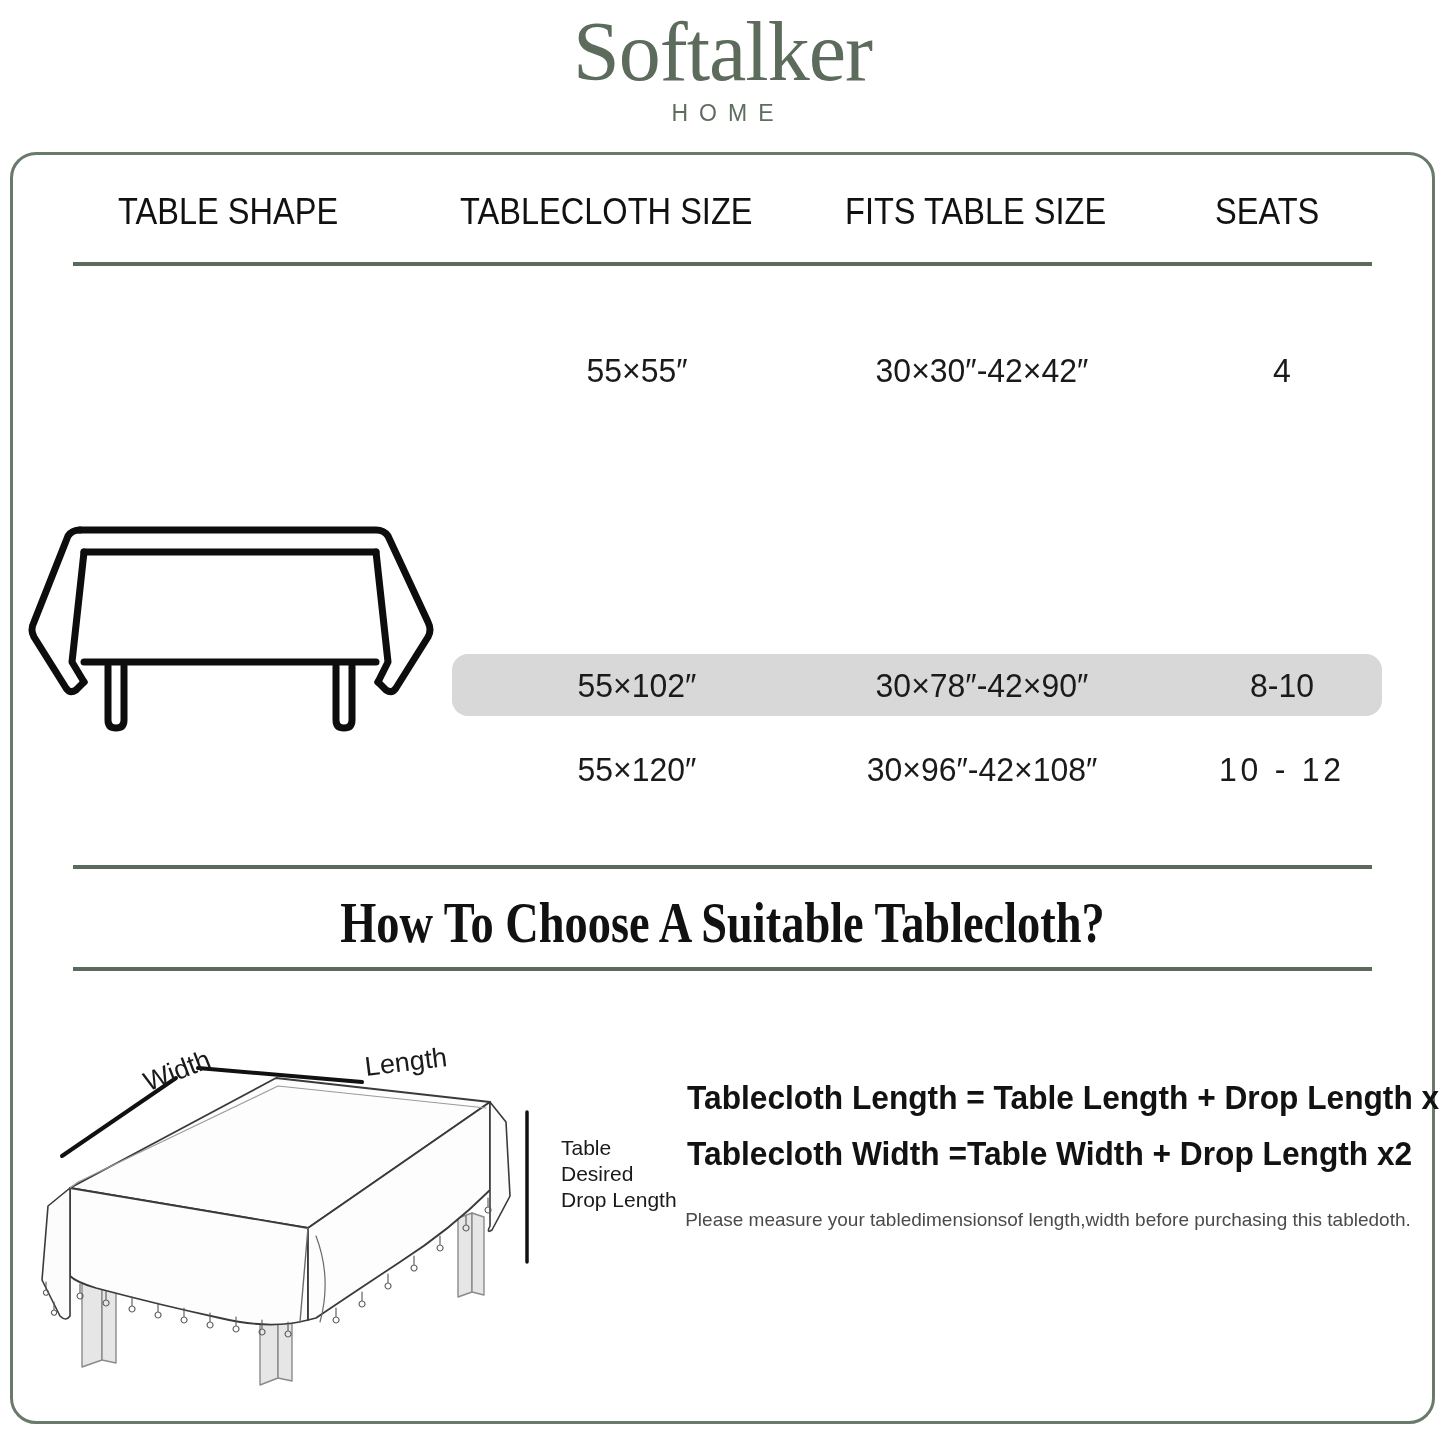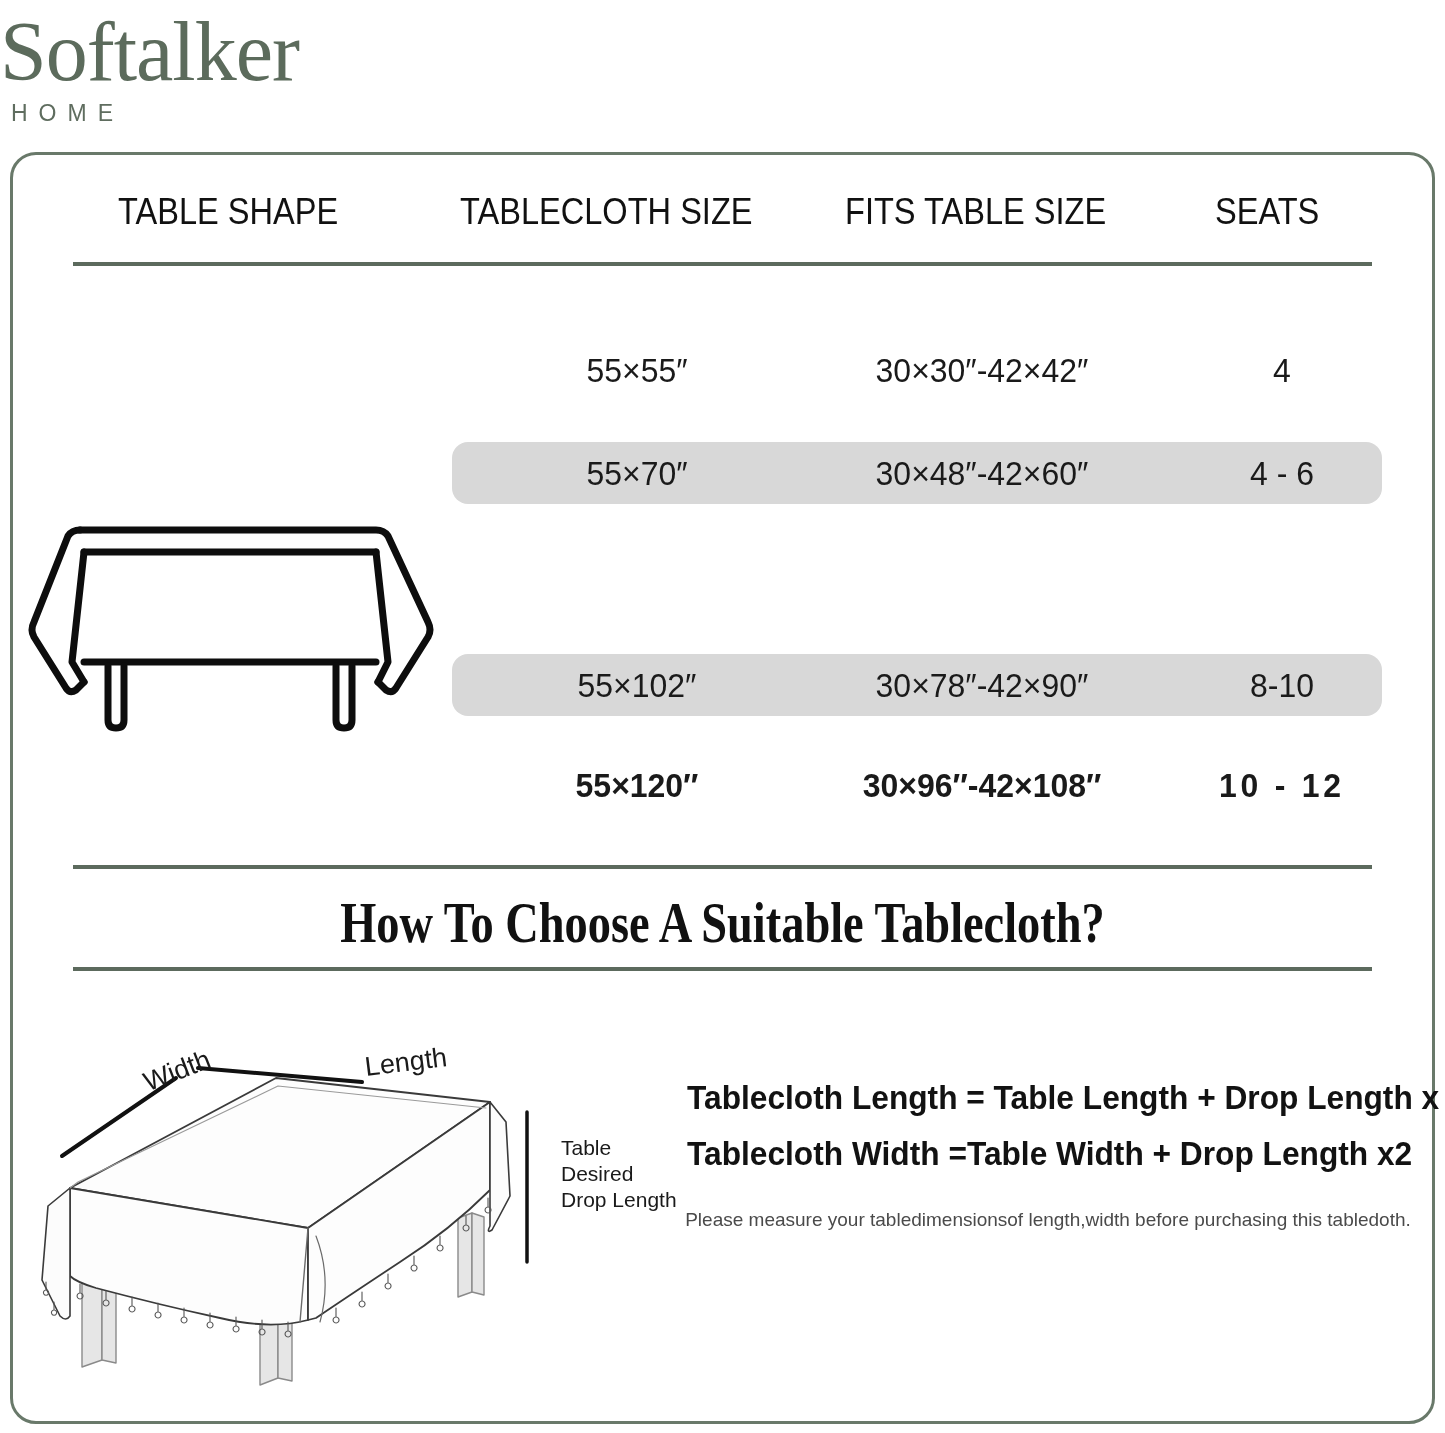--- a/index.html
+++ b/index.html
@@ -23,7 +23,7 @@
     top: 6px;
     left: 0;
     width: 1445px;
-    text-align: left;
+    text-align: center;
   }
   .logo-word {
     font-family: "Liberation Serif", "DejaVu Serif", serif;

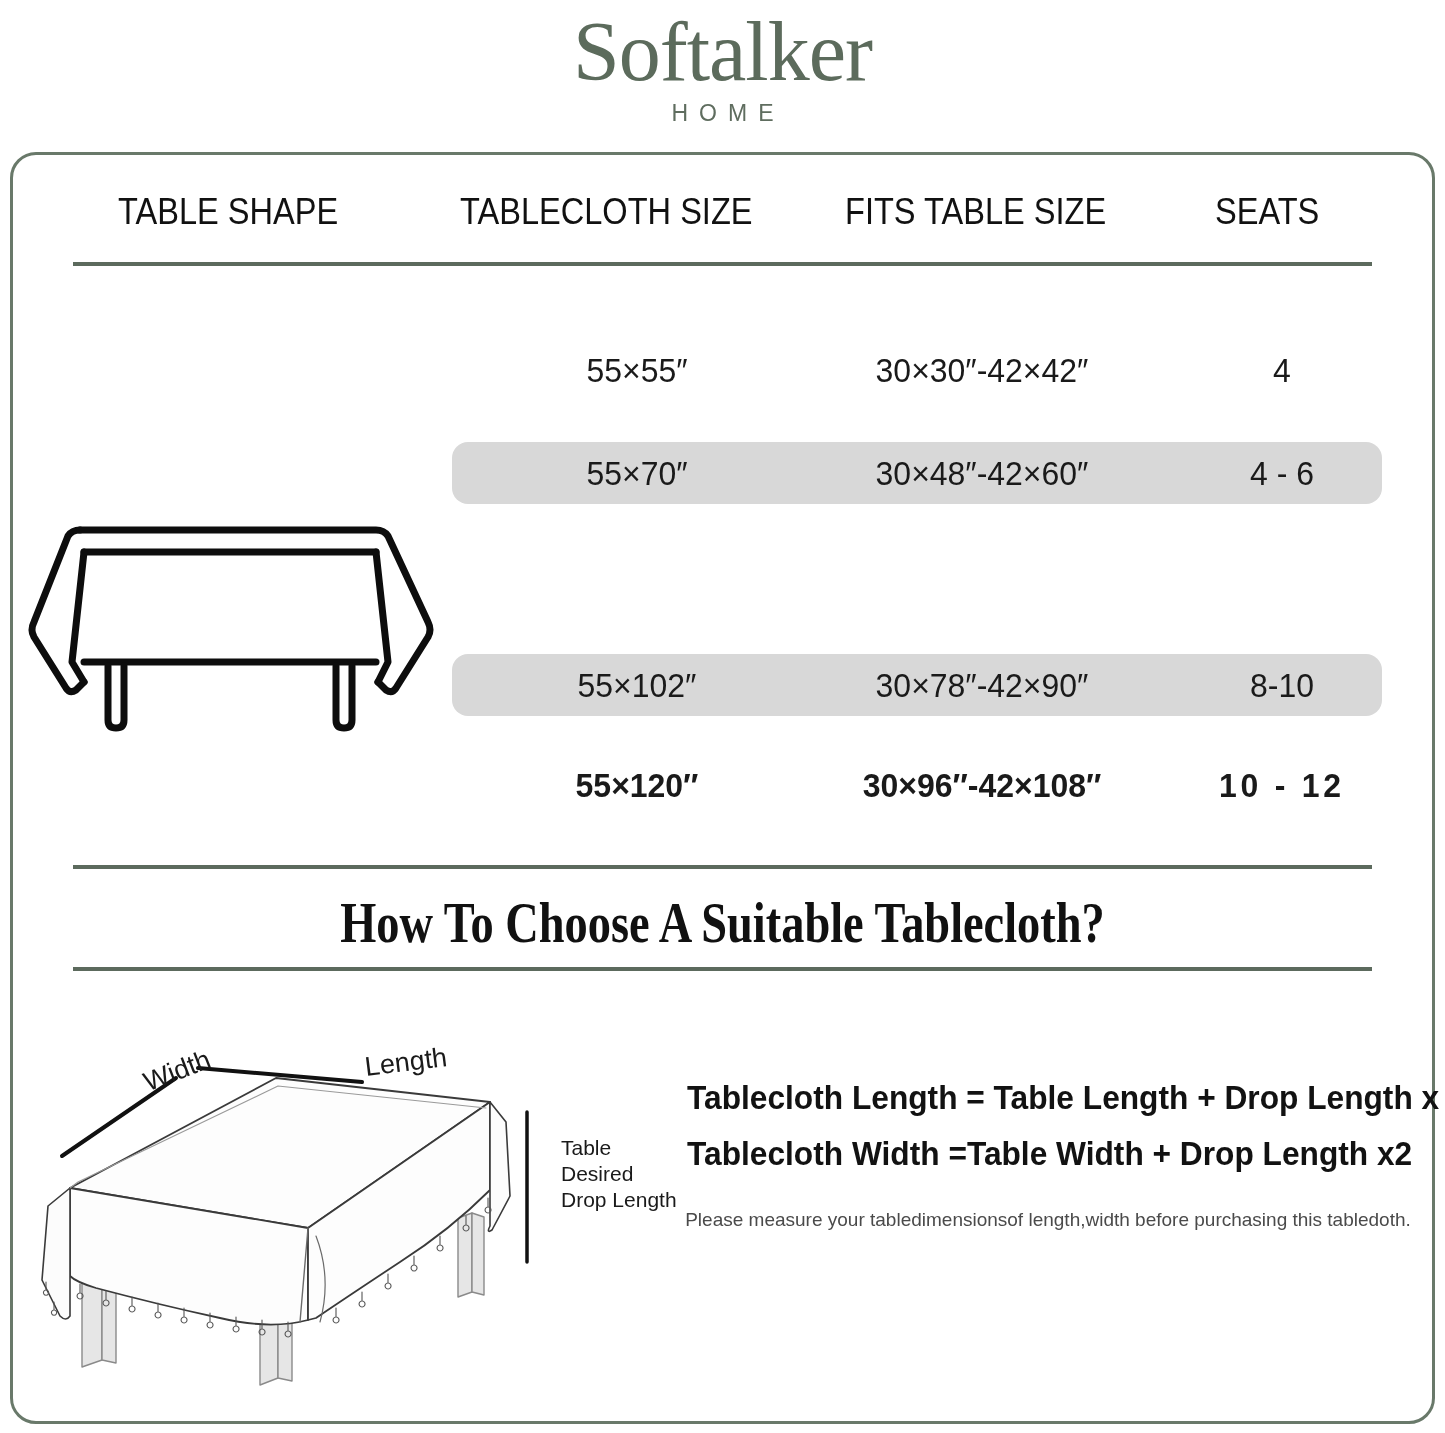--- a/index.html
+++ b/index.html
@@ -275,11 +275,6 @@
       <div class="cell c-seats">4</div>
     </div>
 
-    <div class="row alt" style="top:112px;">
-      <div class="cell c-cloth">55×70″</div>
-      <div class="cell c-fits">30×48″-42×60″</div>
-      <div class="cell c-seats">4 - 6</div>
-    </div>
 
 
     <div class="row alt" style="top:324px;">

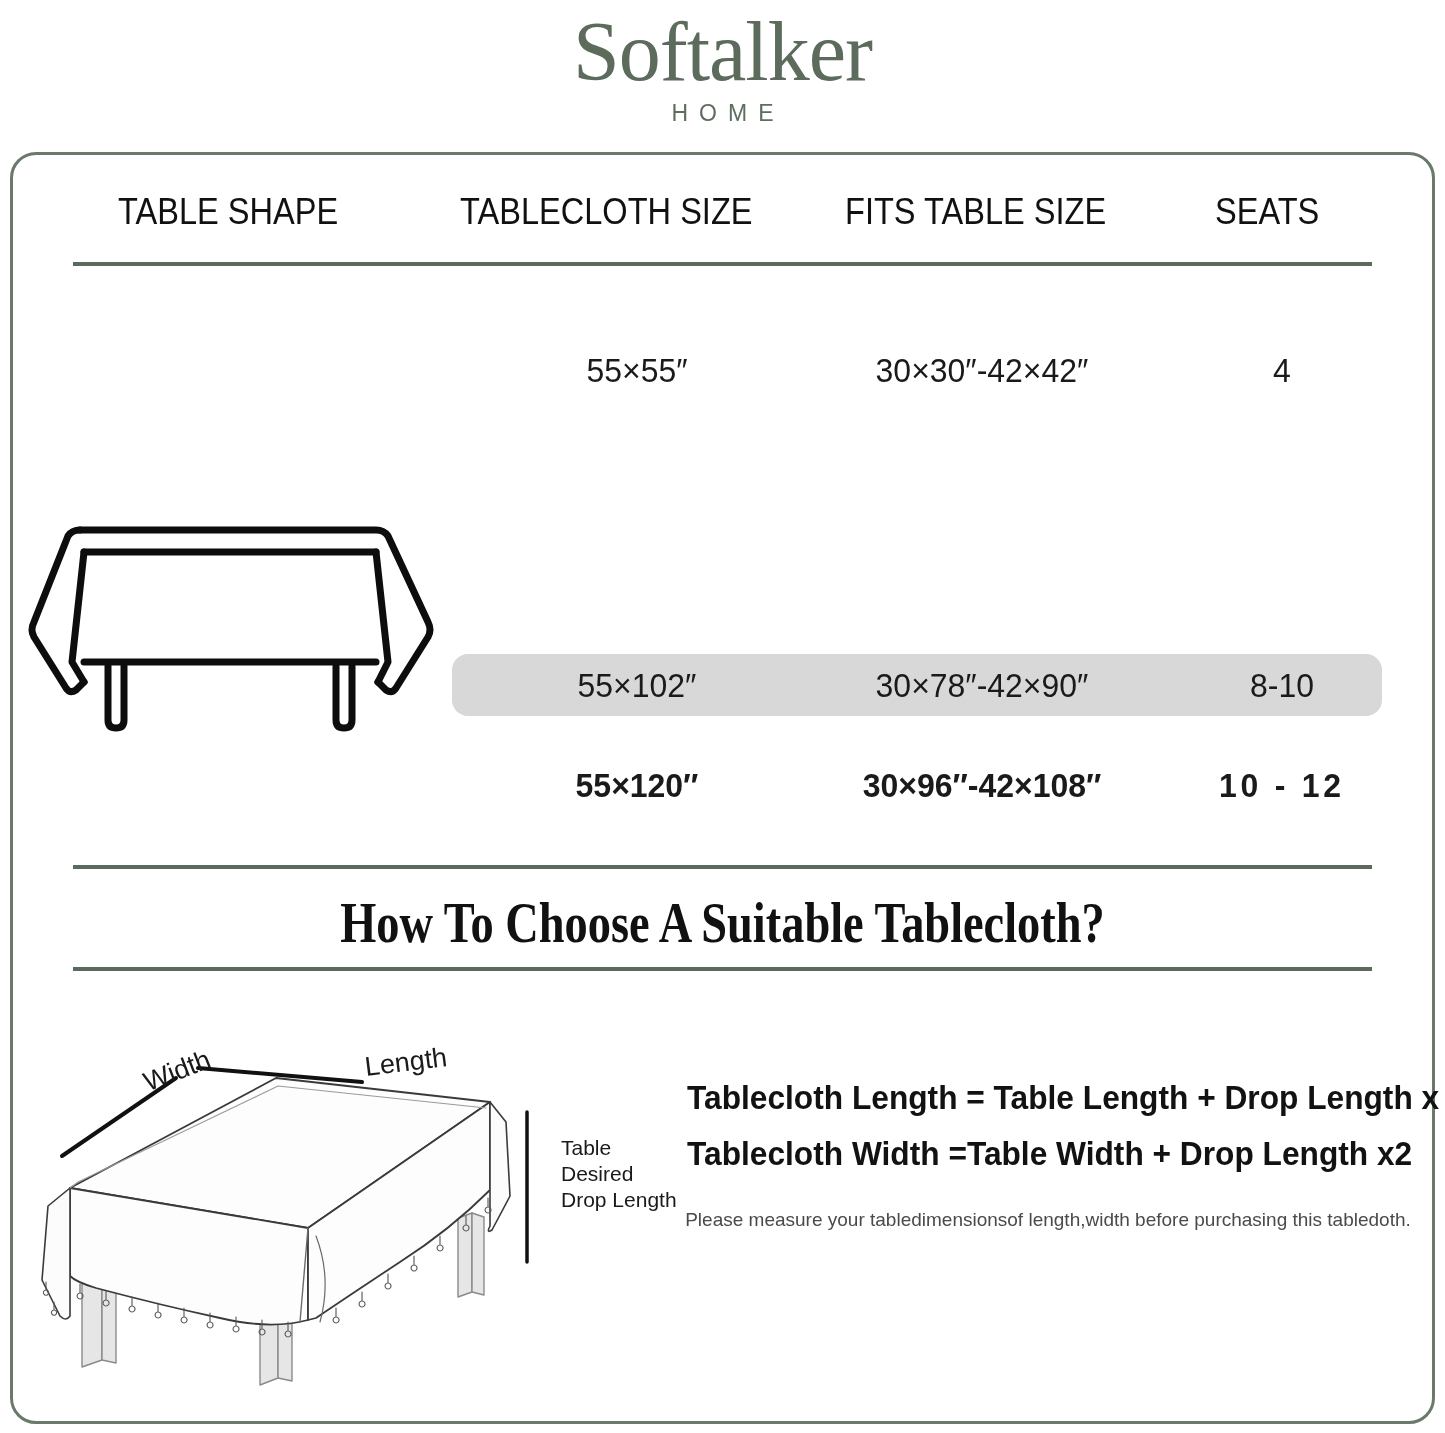--- a/index.html
+++ b/index.html
@@ -283,7 +283,7 @@
       <div class="cell c-seats">8-10</div>
     </div>
 
-    <div class="row" style="top:424px;font-weight:bold;">
+    <div class="row" style="top:408px;">
       <div class="cell c-cloth">55×120″</div>
       <div class="cell c-fits">30×96″-42×108″</div>
       <div class="cell c-seats wide">10 - 12</div>

